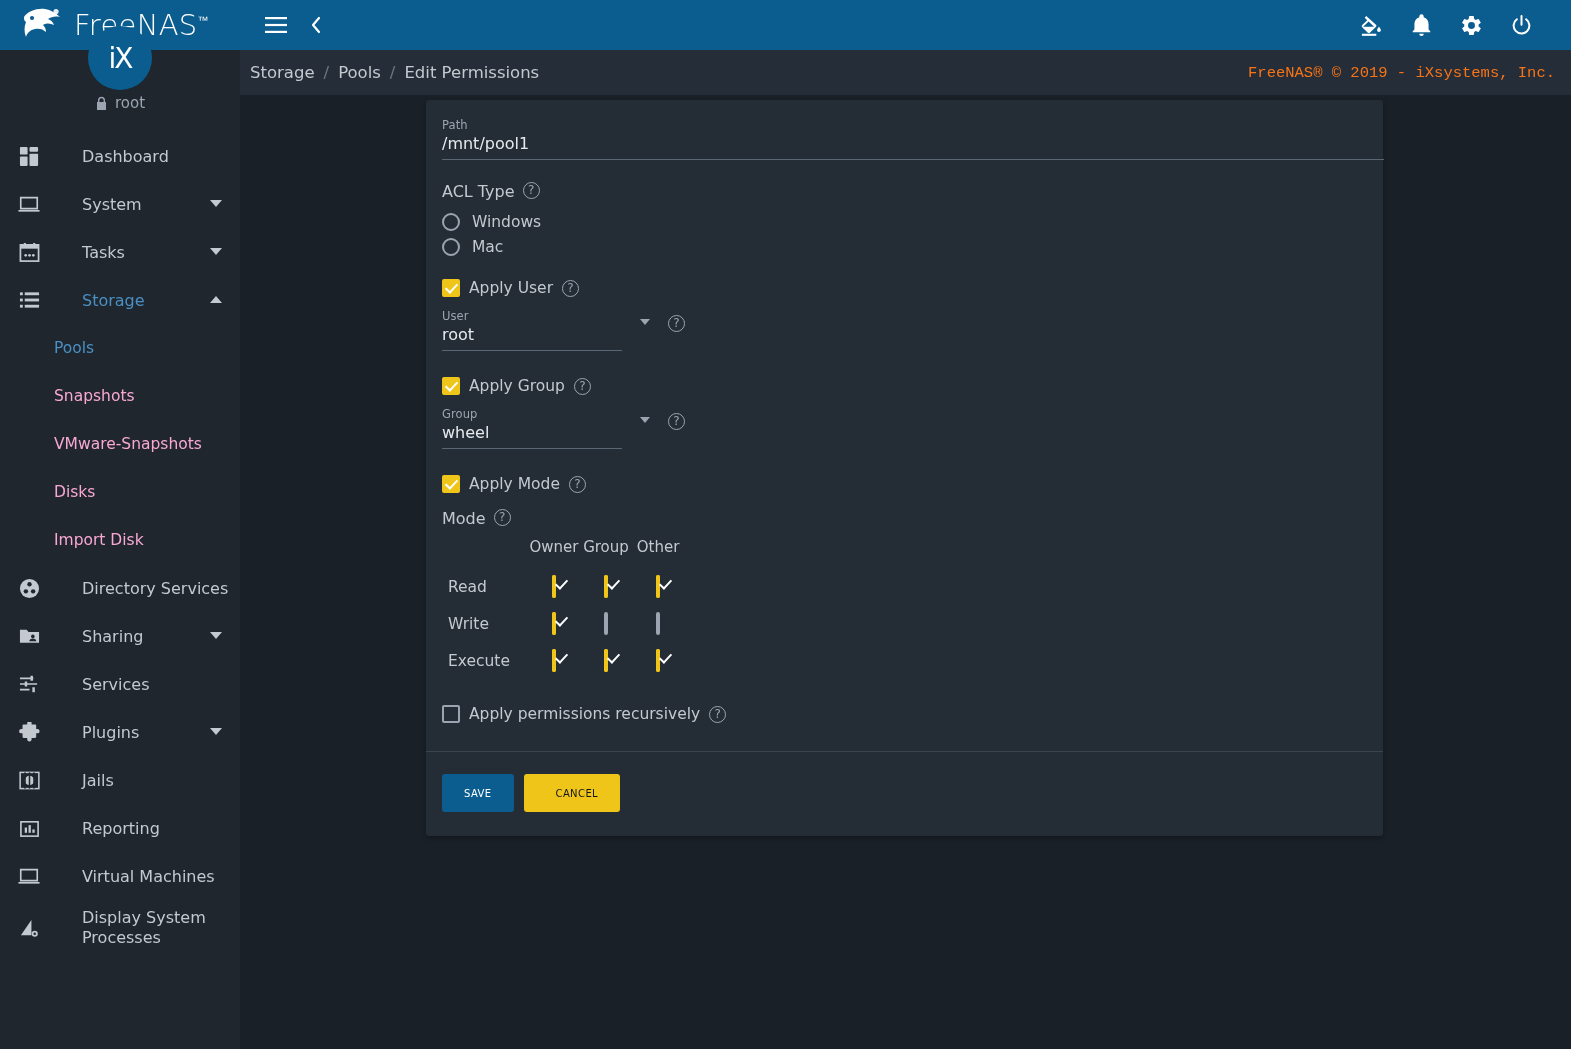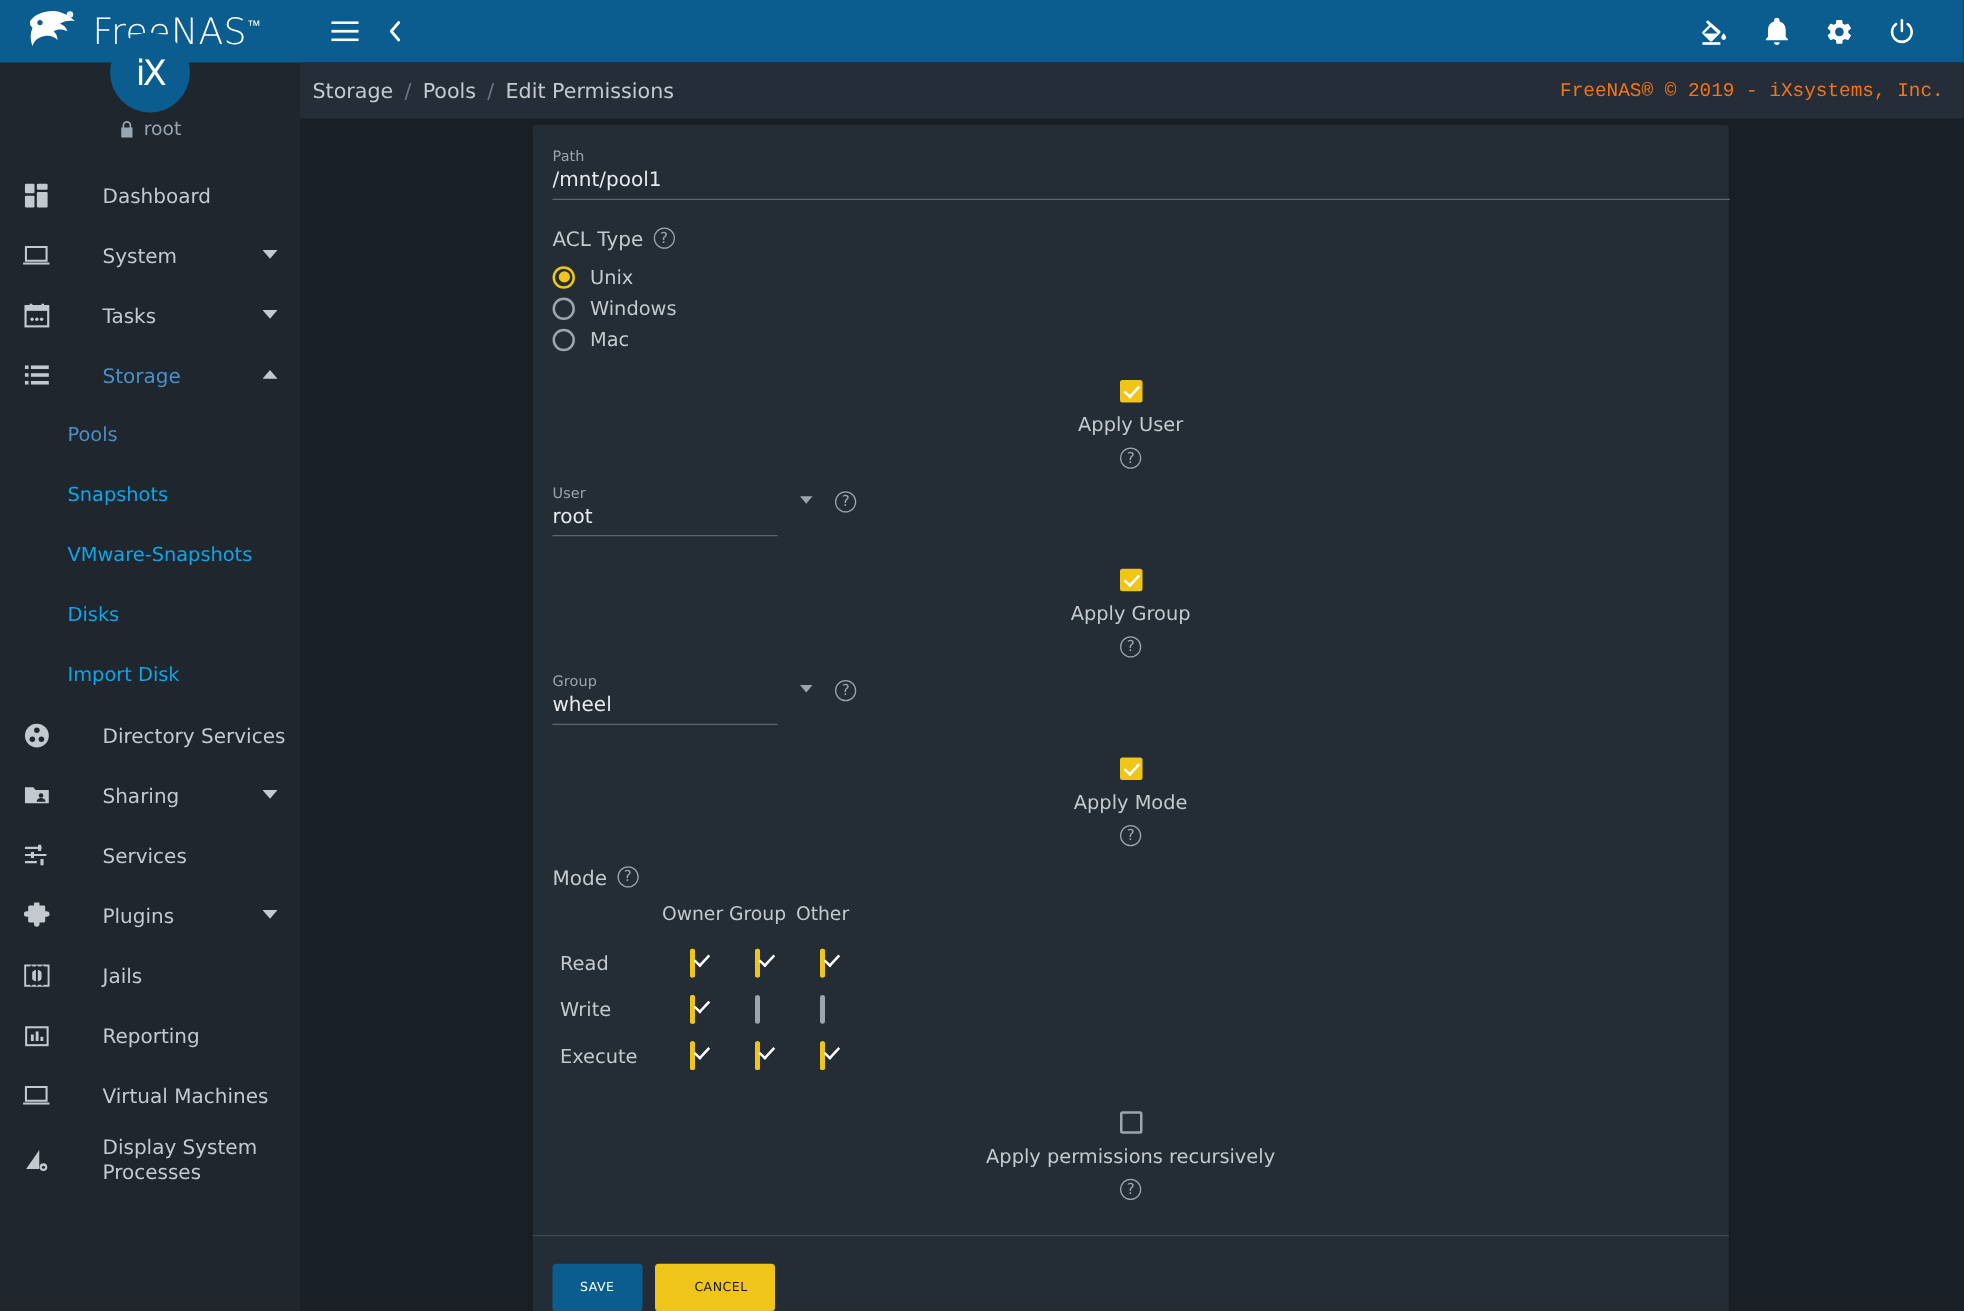--- a/index.html
+++ b/index.html
@@ -529,10 +529,6 @@
             <span class="help">?</span>
           </div>
 
-          <div class="radio-row">
-            <span class="radio sel"></span>
-            <span class="radio-lbl">Unix</span>
-          </div>
           <div class="radio-row">
             <span class="radio"></span>
             <span class="radio-lbl">Windows</span>

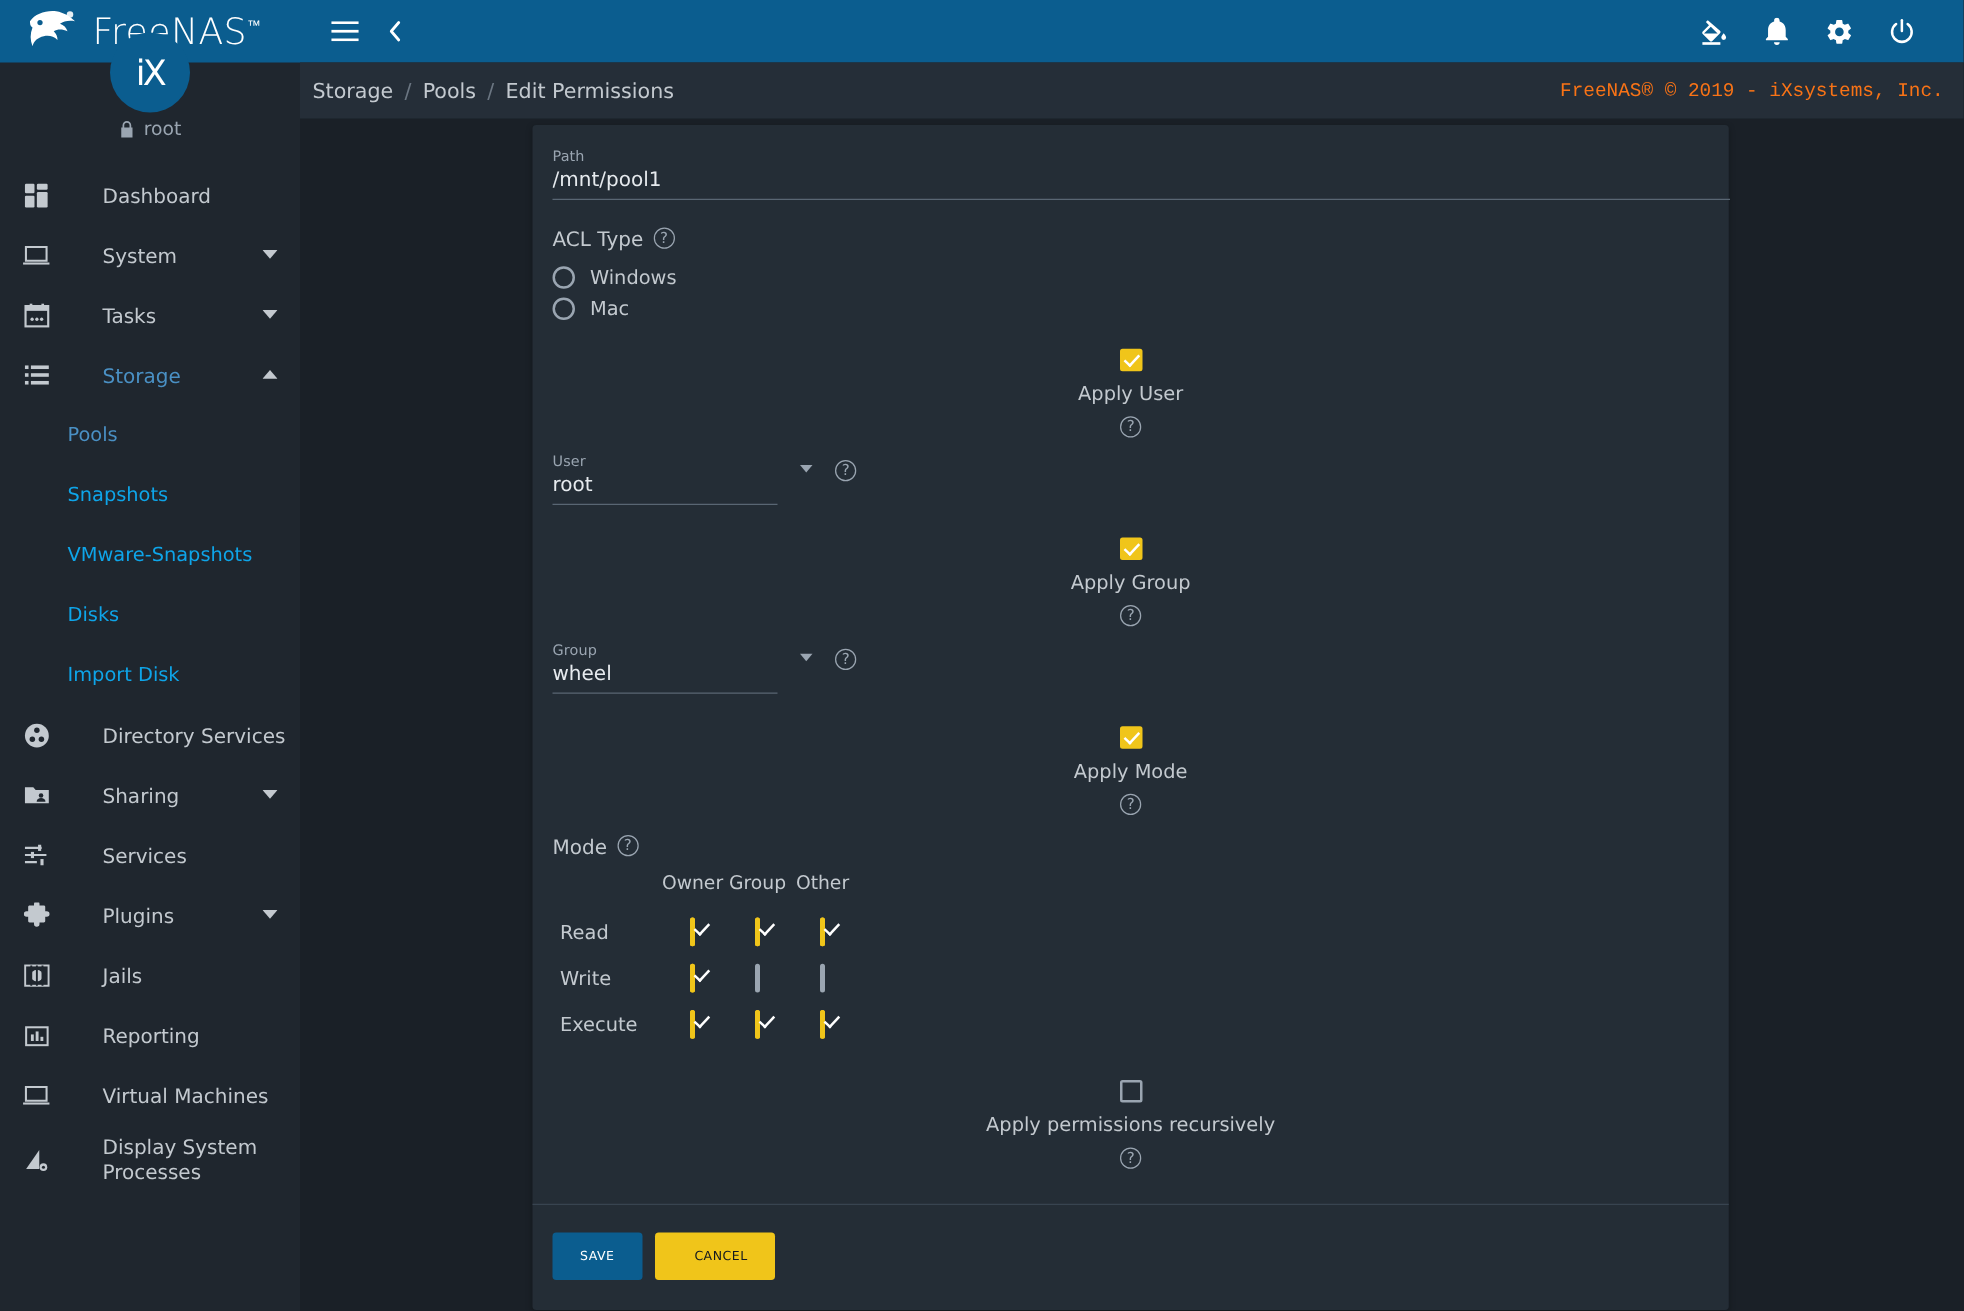--- a/index.html
+++ b/index.html
@@ -149,8 +149,8 @@
   .radio-lbl { color: #c3c9cf; font-size: 15.5px; }
 
   .chk-row {
-    display: flex; align-items: center; gap: 9px;
-    margin: 20px 0 2px 0; cursor: pointer; flex-direction: column;
+    display: flex; align-items: flex-end; gap: 9px;
+    margin: 20px 0 2px 0; cursor: pointer;
   }
   .chkbox {
     width: 18px; height: 18px; flex: 0 0 18px;

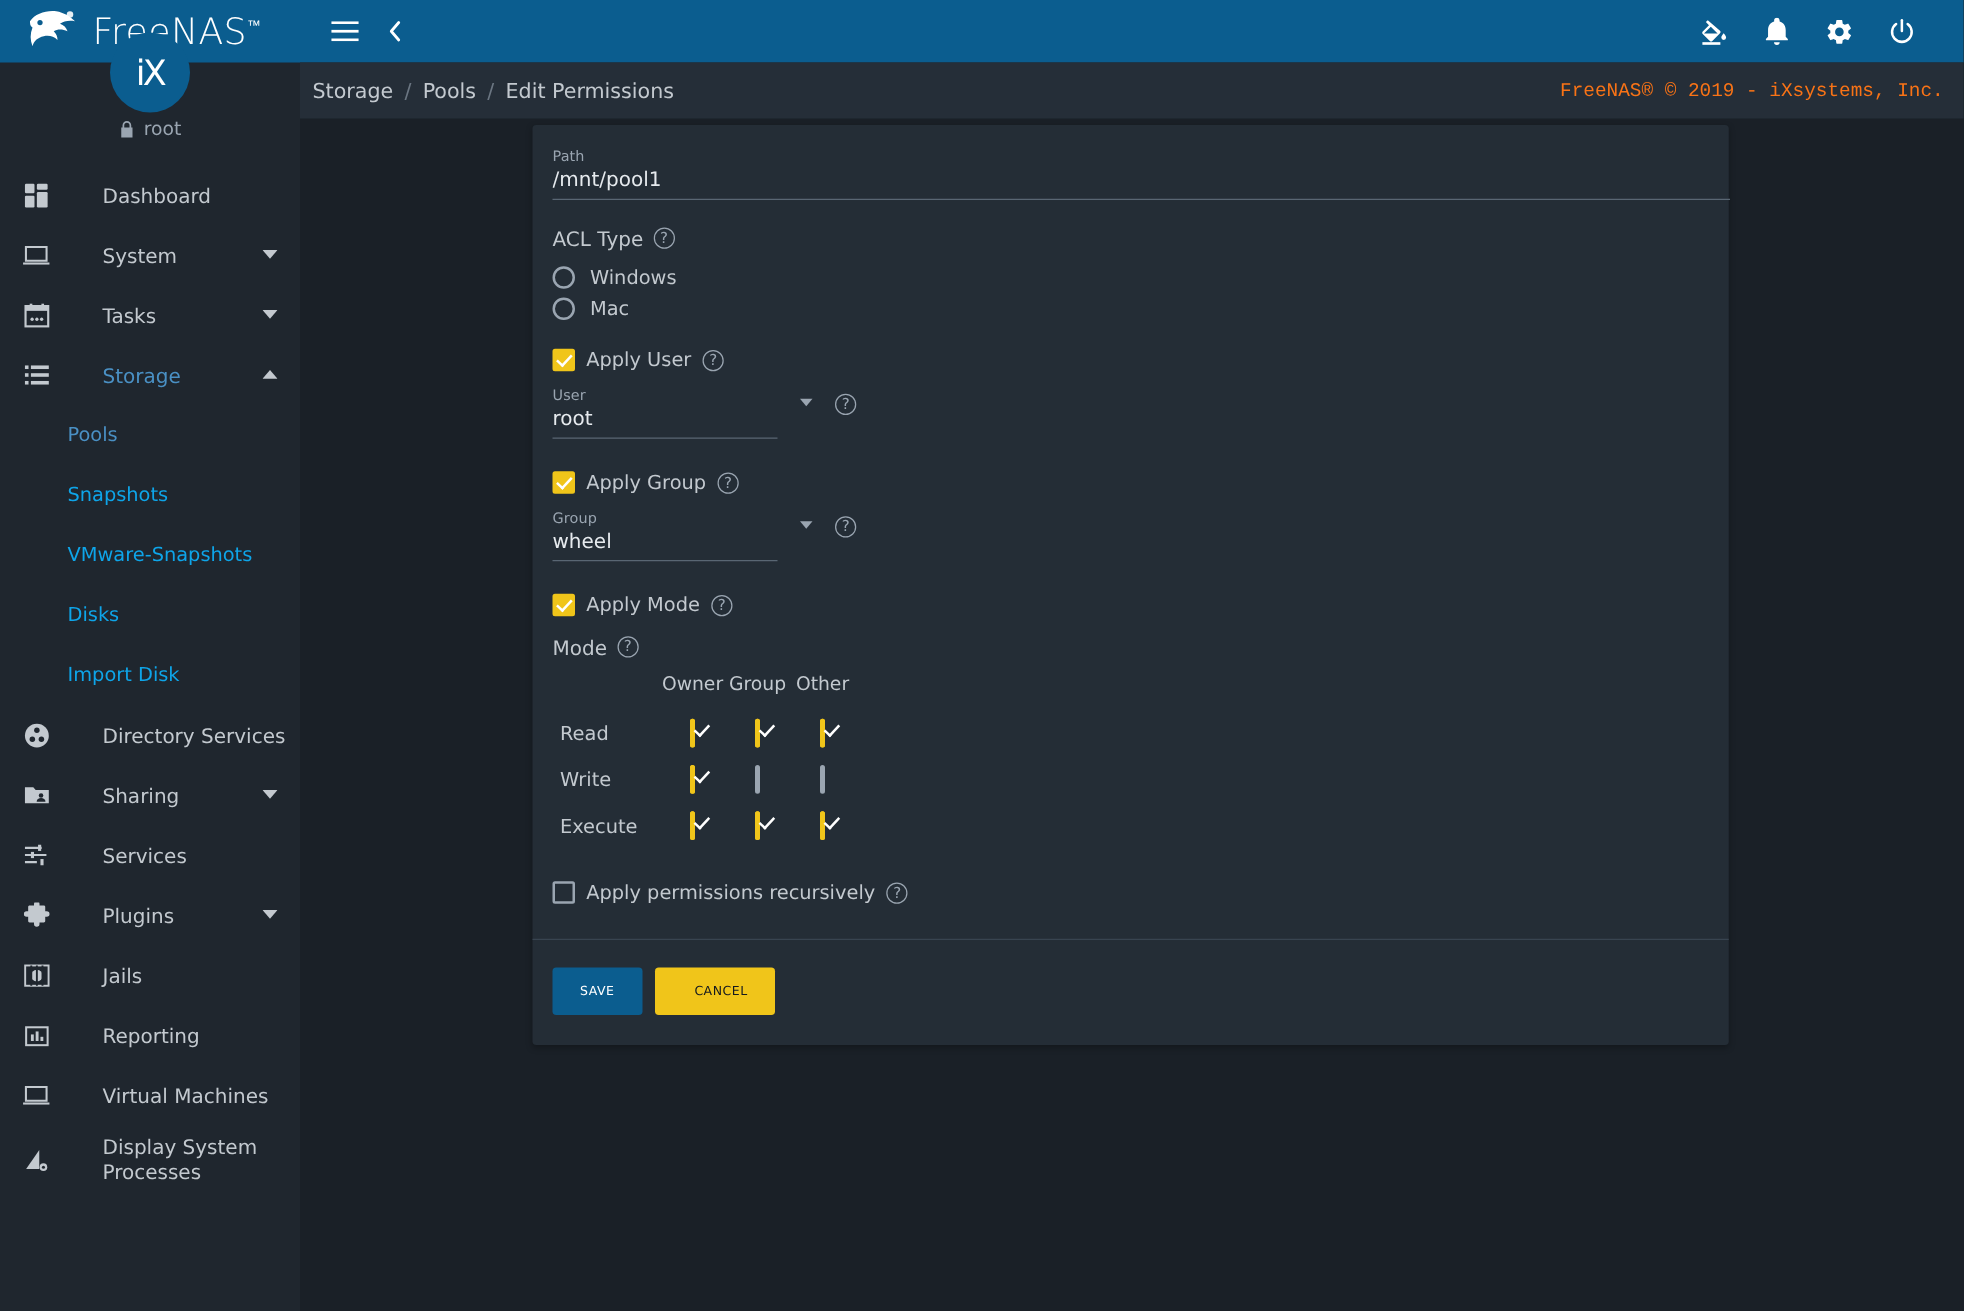--- a/index.html
+++ b/index.html
@@ -73,7 +73,7 @@
   .nav-item.active .ico svg { fill: #c3c9cf; }
   .sub-item {
     height: 48px; display: flex; align-items: center;
-    padding-left: 54px; color: #0ea5e9; font-size: 15.5px; cursor: pointer;
+    padding-left: 54px; color: #f9a8d4; font-size: 15.5px; cursor: pointer;
   }
   .sub-item.active { color: #4a90c4; }
   .nav-item.multiline { height: 56px; align-items: center; }

